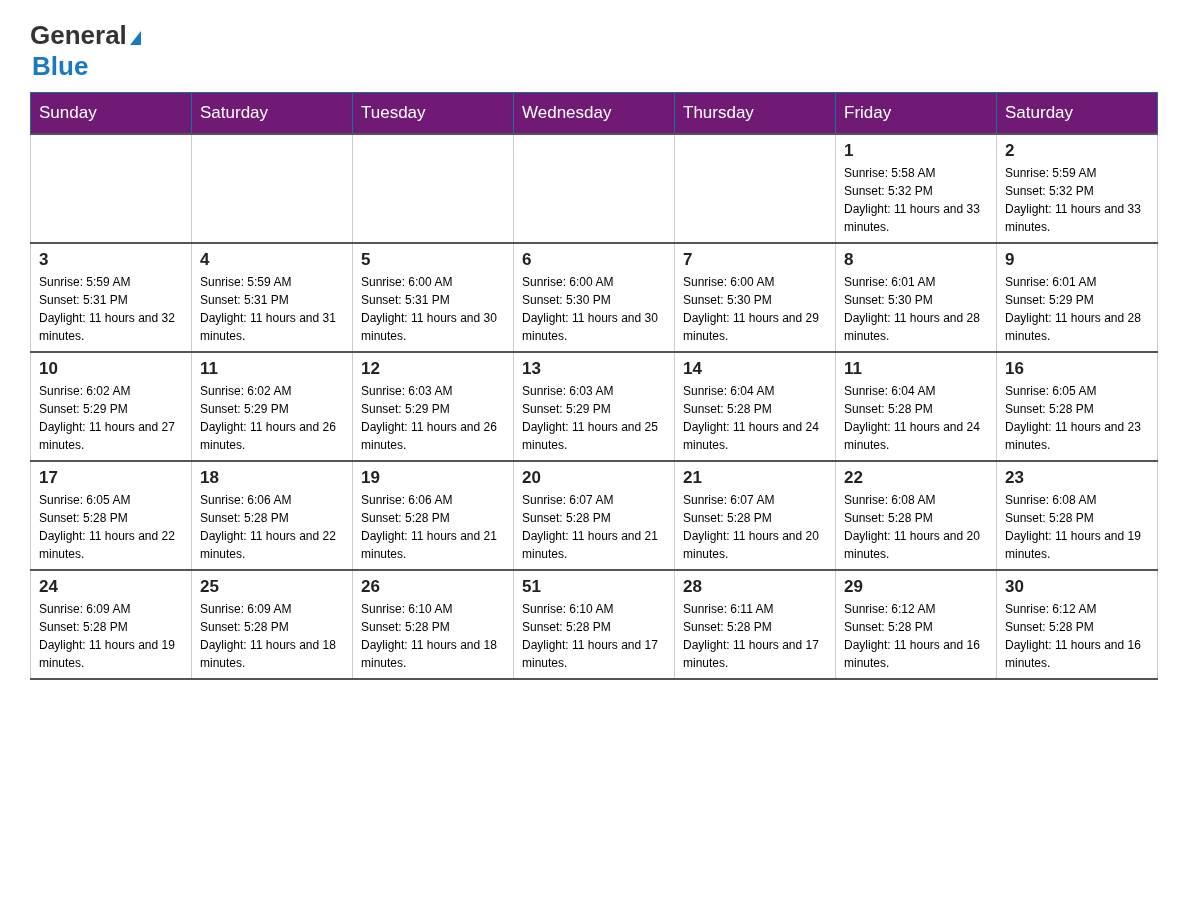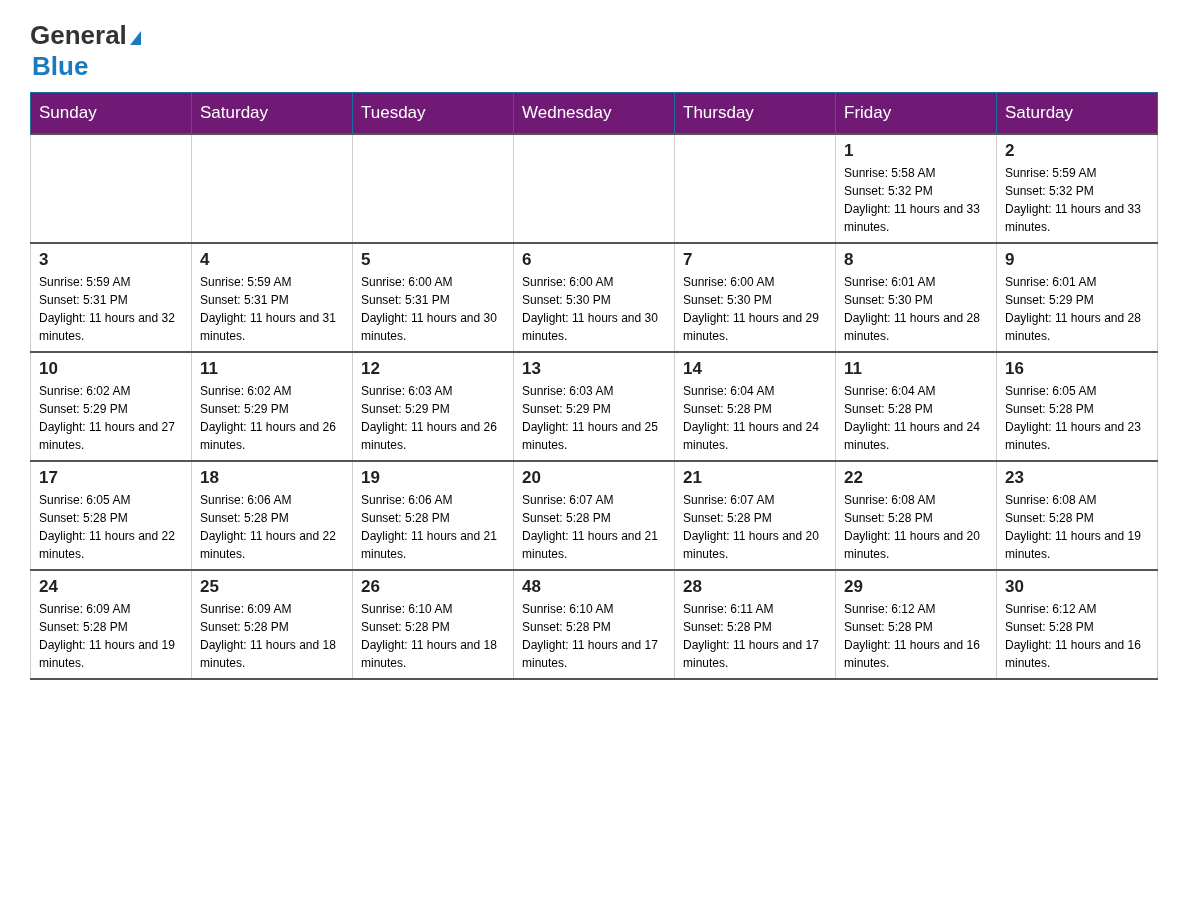--- a/index.html
+++ b/index.html
@@ -279,7 +279,7 @@
 Daylight: 11 hours and 18 minutes.</div>
         </td>
         <td>
-          <span class="day-number">48</span>
+          <span class="day-number">51</span>
           <div class="day-info" style="white-space: pre-line;">Sunrise: 6:10 AM
 Sunset: 5:28 PM
 Daylight: 11 hours and 17 minutes.</div>

